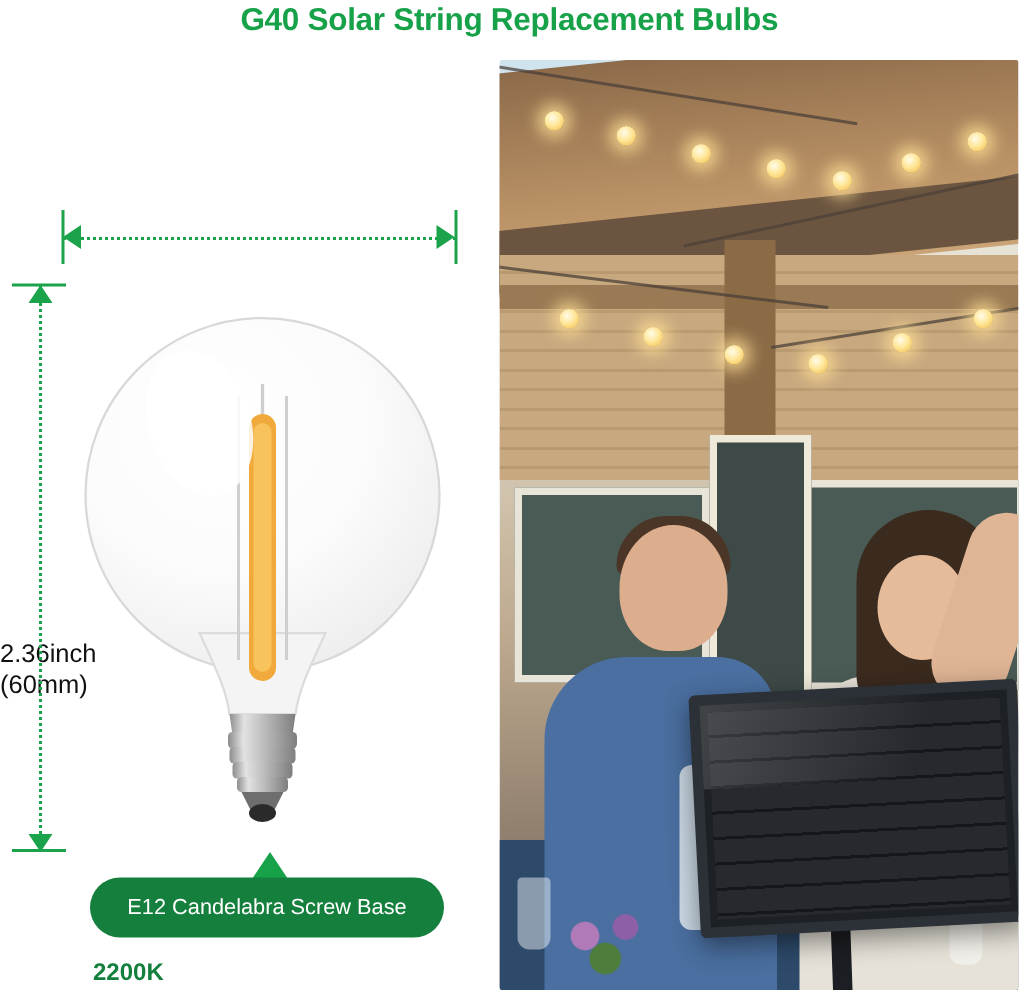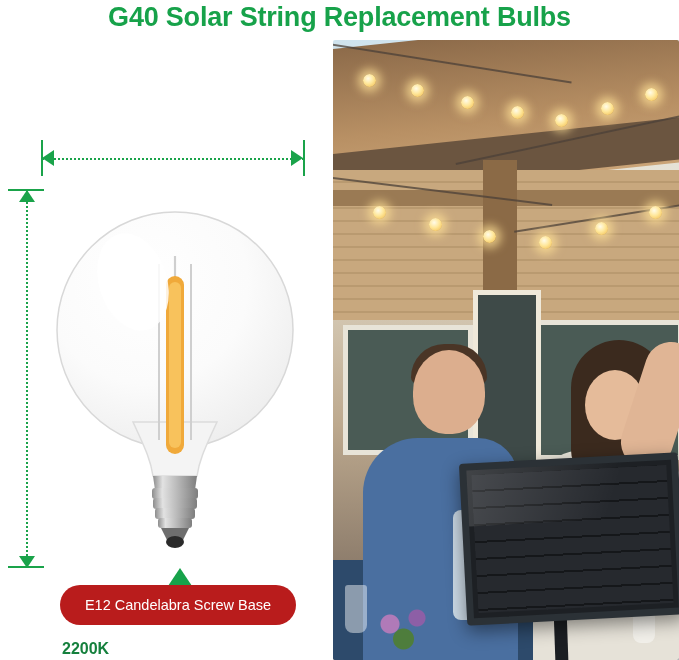--- a/index.html
+++ b/index.html
@@ -7,7 +7,7 @@
 
   .title{
     position:absolute;top:2px;left:0;width:679px;text-align:center;
-    font-size:27px;font-weight:bold;color:#17a24a;letter-spacing:-0.2px;
+    font-size:21px;font-weight:bold;color:#17a24a;letter-spacing:-0.2px;
   }
 
   

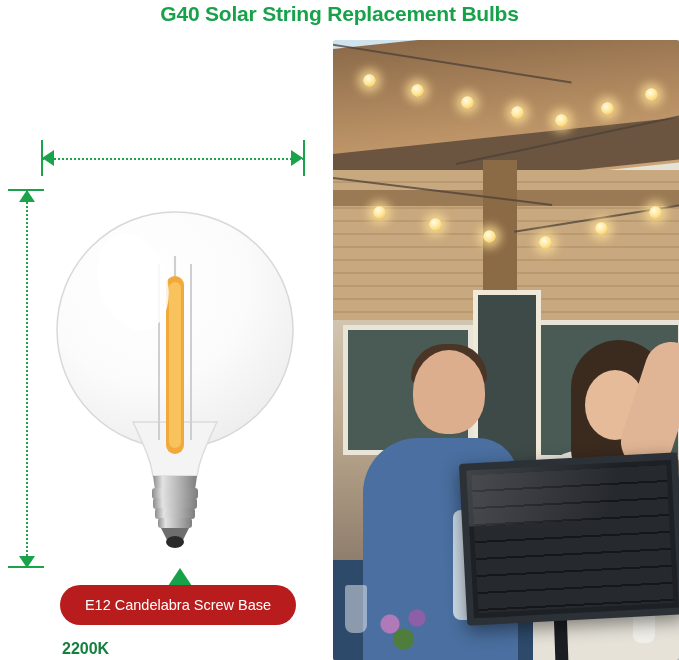--- a/index.html
+++ b/index.html
@@ -124,6 +124,10 @@
   <div class="arr-left"></div>
   <div class="arr-right"></div>
 
+  <div class="dim-left-label">
+    <span>2.36inch</span><br>
+    <span>(60mm)</span>
+  </div>
   <div class="v-cap-t"></div>
   <div class="v-cap-b"></div>
   <div class="v-line"></div>

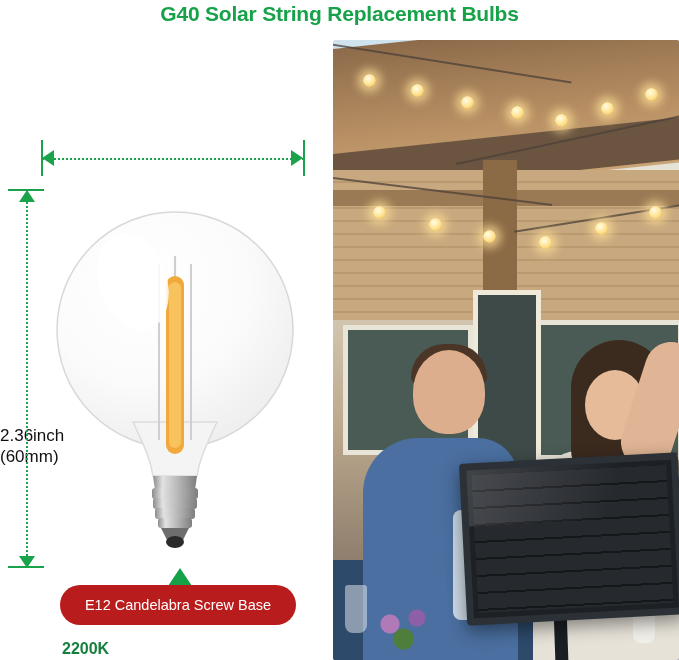--- a/index.html
+++ b/index.html
@@ -49,7 +49,7 @@
   
   .base-pill{
     position:absolute;left:60px;top:545px;width:236px;height:40px;
-    background:#b91c1c;border-radius:20px;color:#fff;
+    background:#15803d;border-radius:20px;color:#fff;
     font-size:14.5px;display:flex;align-items:center;justify-content:center;
   }
   .pill-pointer{

